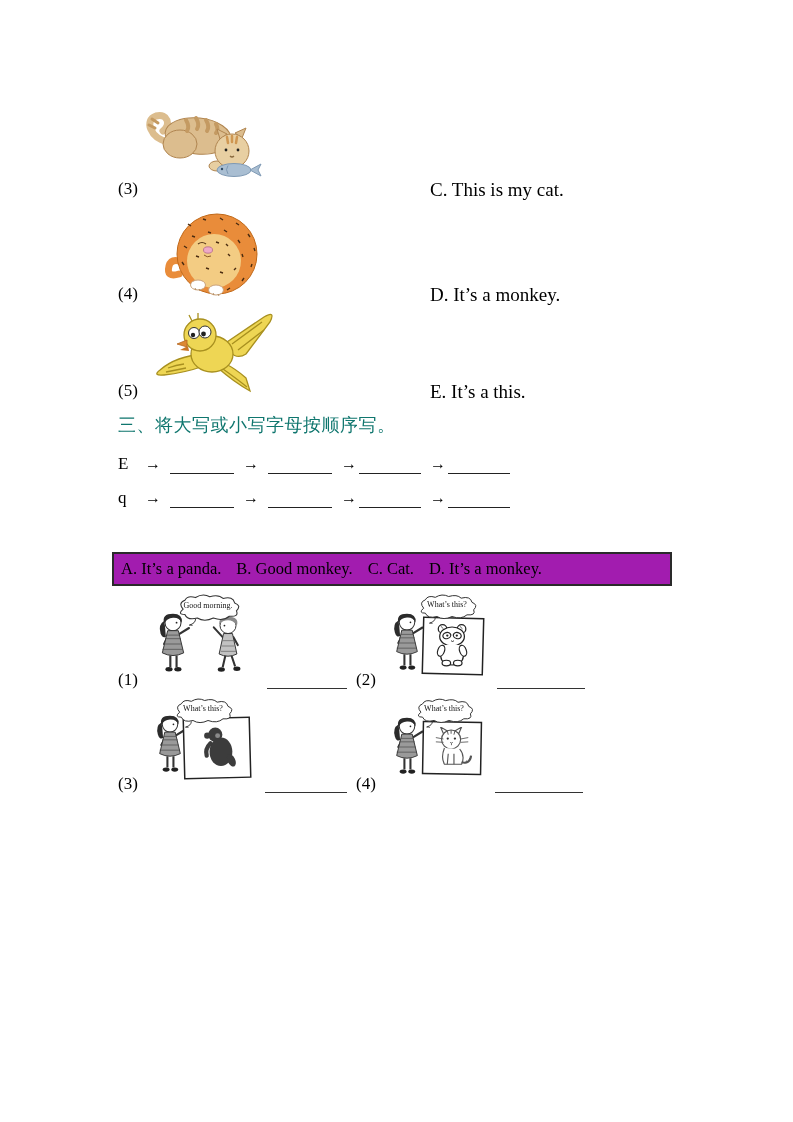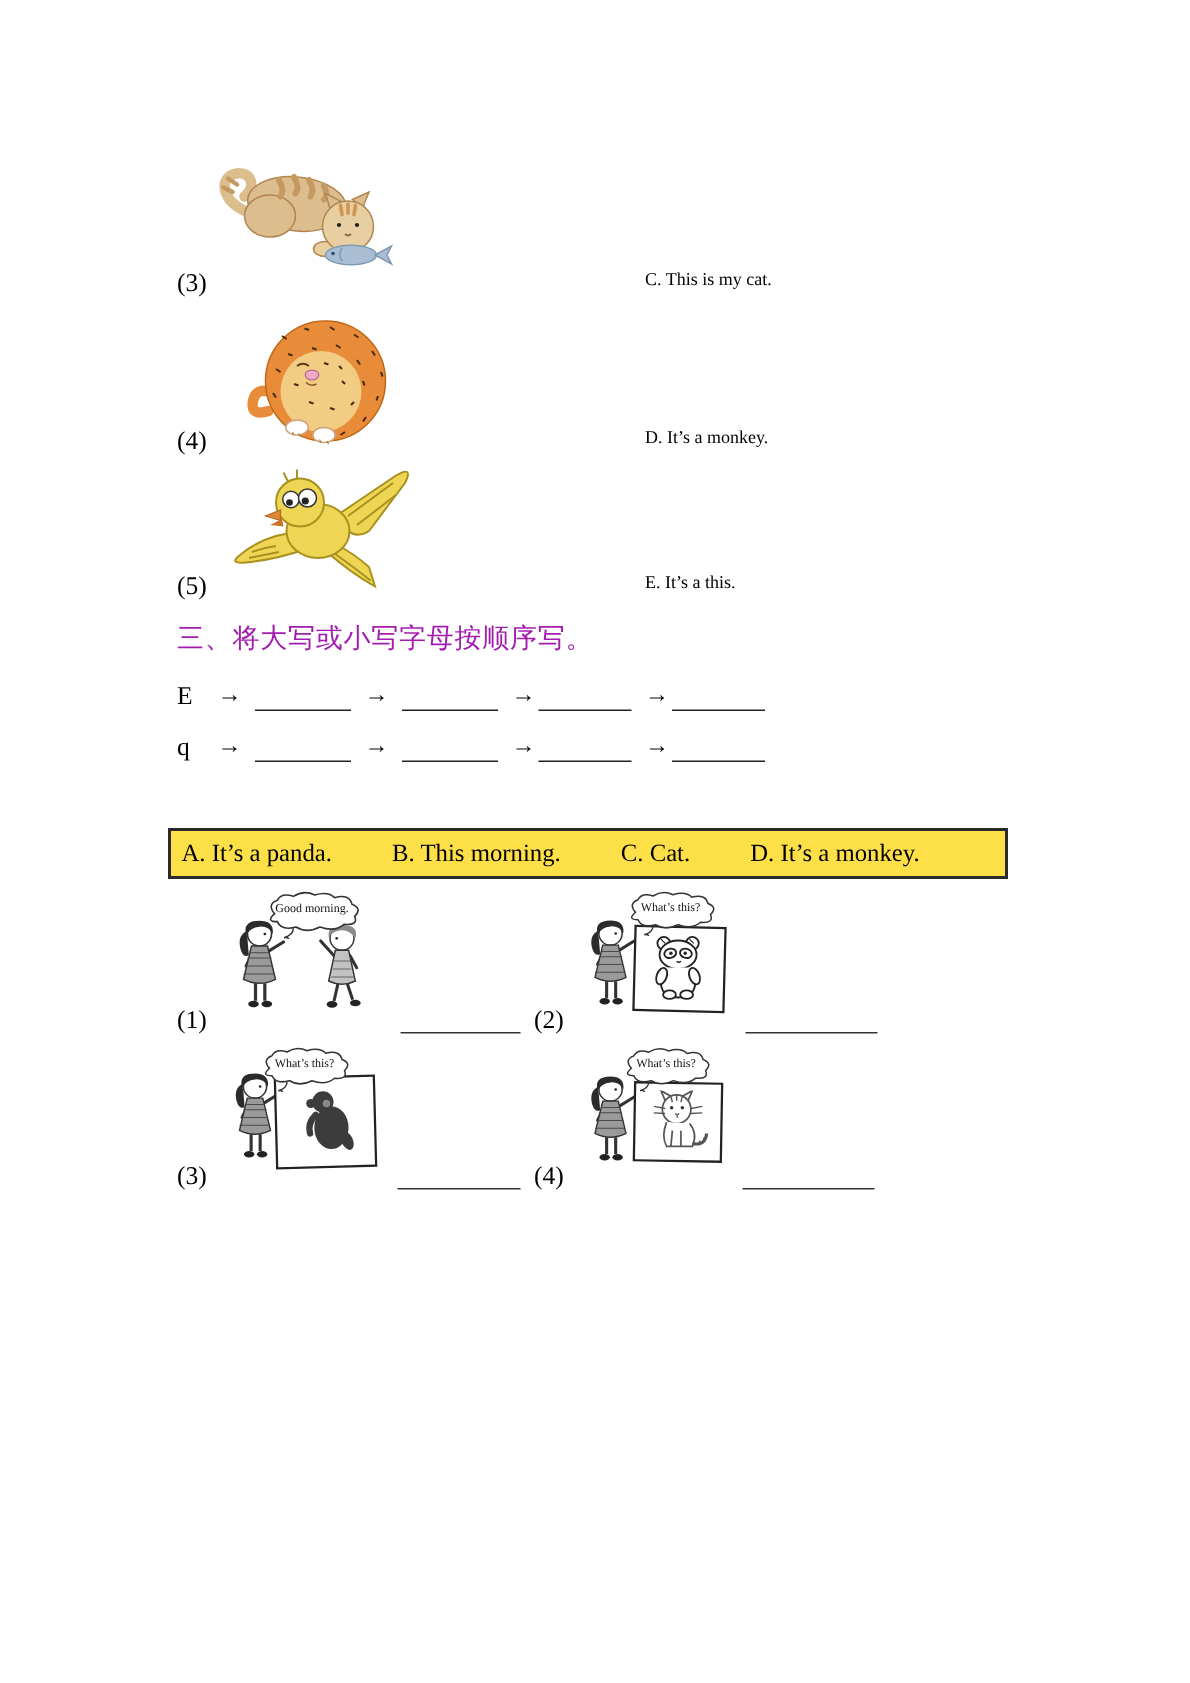--- a/index.html
+++ b/index.html
@@ -7,7 +7,7 @@
         font-family:"Liberation Serif",serif;color:#000;}
   .abs{position:absolute;}
   .num{font-size:17px;}
-  .answer{font-size:12px;}
+  .answer{font-size:19px;}
   .sec-title{font-family:"Liberation Sans",sans-serif;font-size:18px;color:#a21caf;letter-spacing:0.5px;}
   .letter-row{position:absolute;left:118px;display:flex;align-items:flex-end;font-size:17px;height:20px;}
   .letter{display:inline-block;width:18px;}

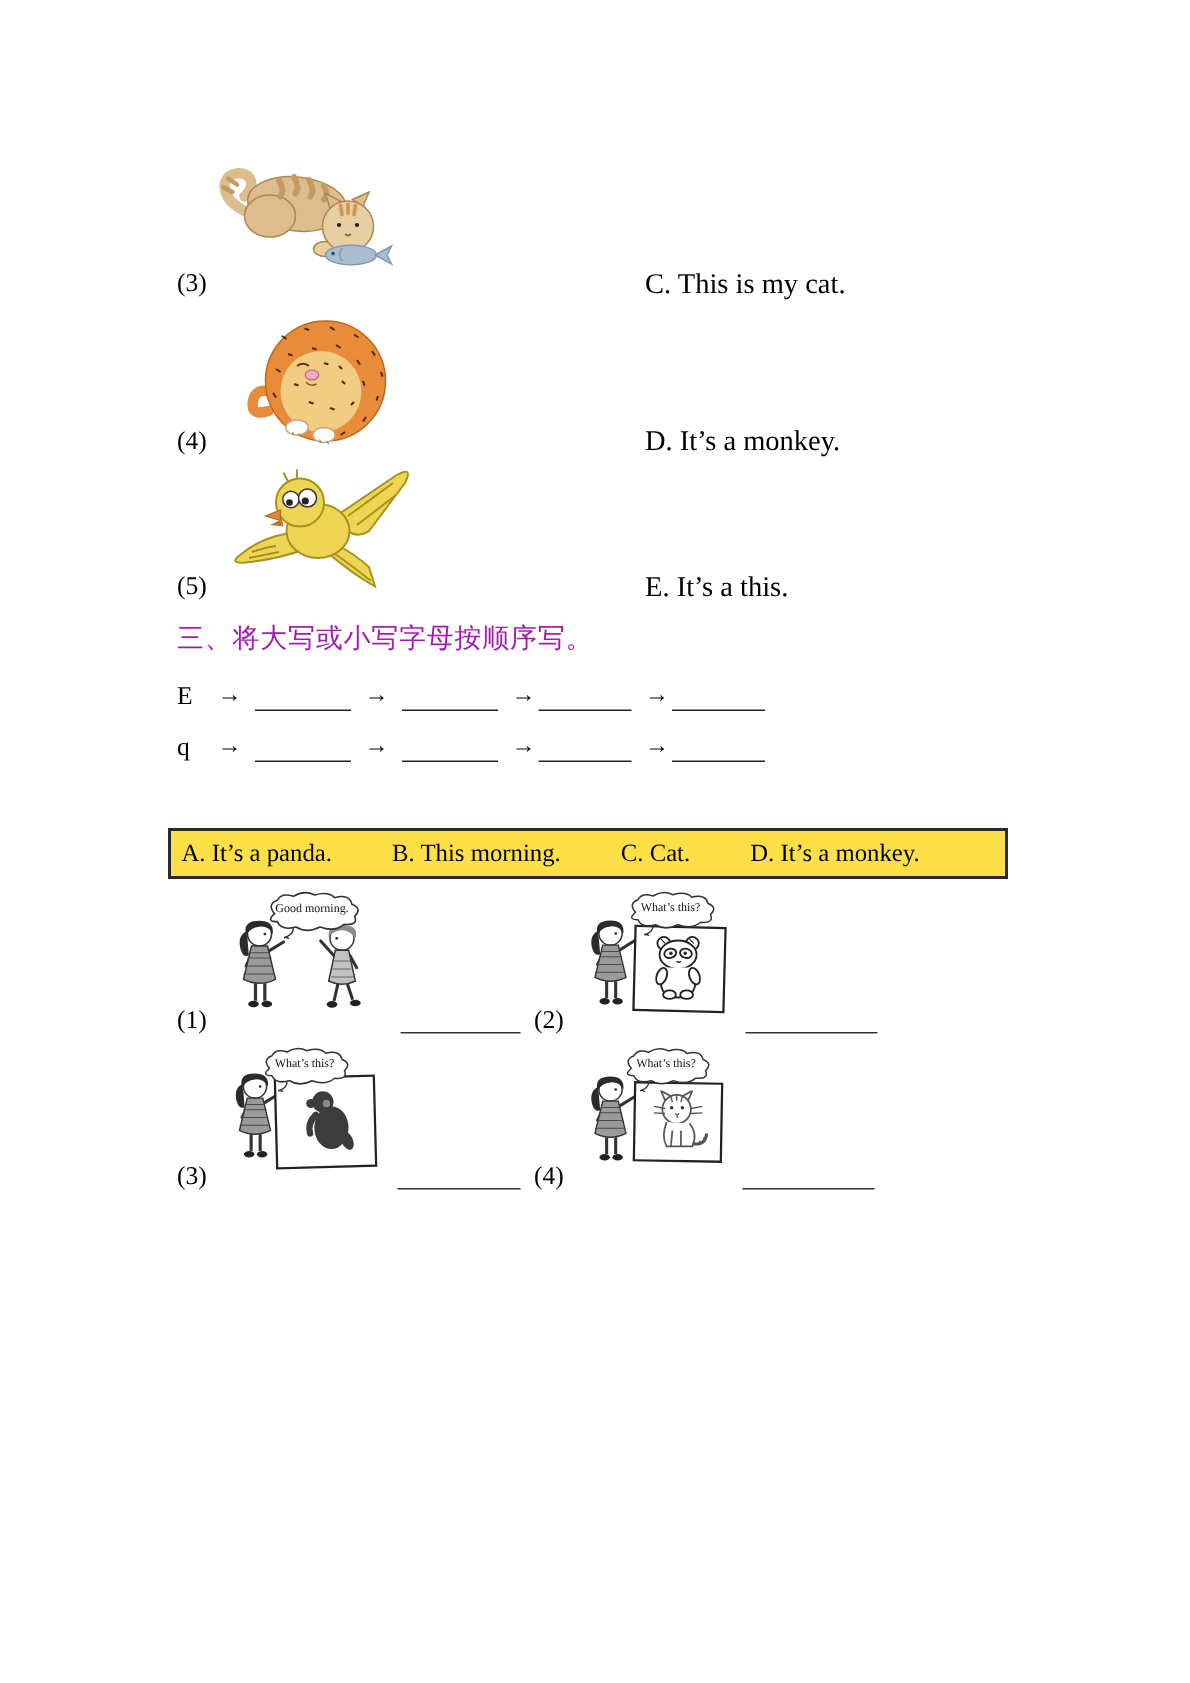--- a/index.html
+++ b/index.html
@@ -8,7 +8,7 @@
   .abs{position:absolute;}
   .num{font-size:17px;}
   .answer{font-size:19px;}
-  .sec-title{font-family:"Liberation Sans",sans-serif;font-size:18px;color:#a21caf;letter-spacing:0.5px;}
+  .sec-title{font-family:"Liberation Sans",sans-serif;font-size:18px;color:#0f766e;letter-spacing:0.5px;}
   .letter-row{position:absolute;left:118px;display:flex;align-items:flex-end;font-size:17px;height:20px;}
   .letter{display:inline-block;width:18px;}
   .arrow{margin:0 9px;font-size:16px;position:relative;top:-1px;}

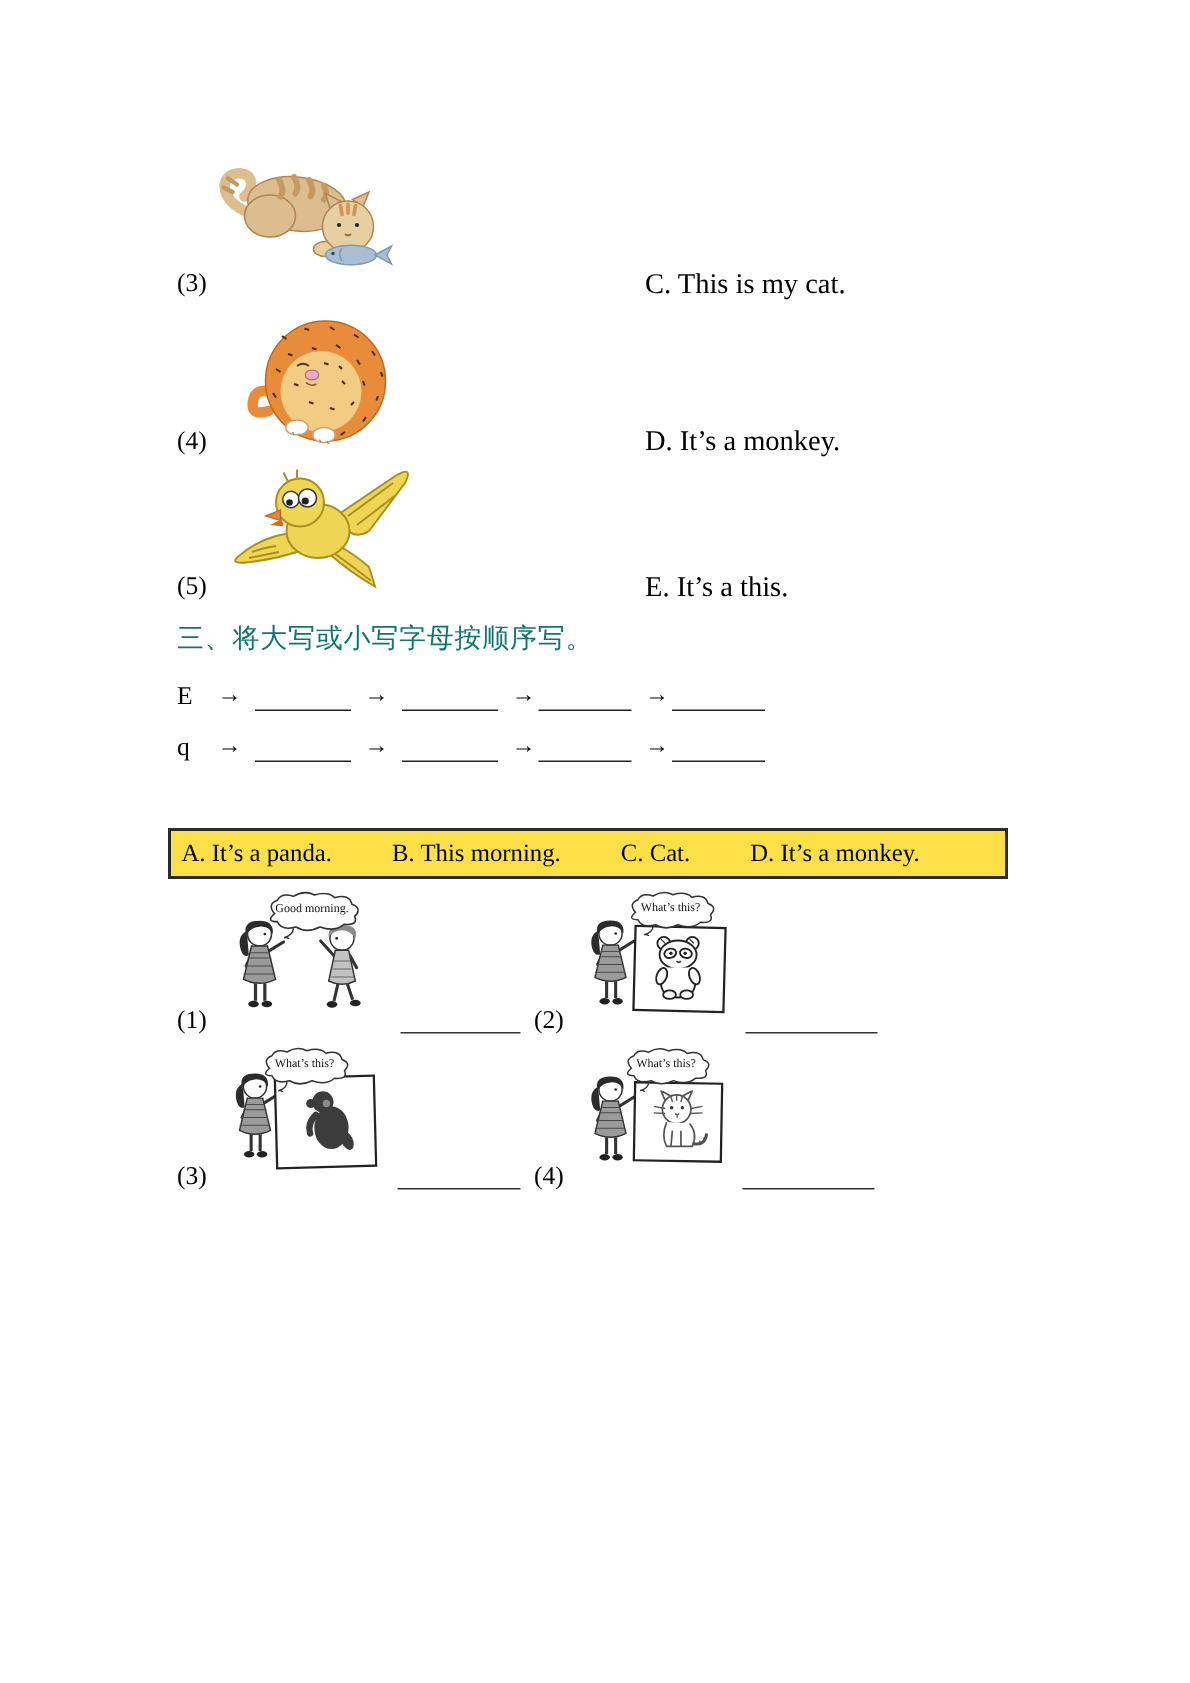--- a/index.html
+++ b/index.html
@@ -16,7 +16,7 @@
   .blank{display:inline-block;width:64px;border-bottom:1.2px solid #222;height:16px;}
   .blank.short{width:62px;}
   .opt-box{position:absolute;left:112px;top:552px;width:549px;height:30px;border:2px solid #2a2a2a;
-           display:flex;align-items:center;padding-left:7px;gap:40px;font-size:16.5px;background:#fde047;}
+           display:flex;align-items:center;padding-left:7px;gap:15px;font-size:16.5px;background:#a21caf;}
   .blank-line{position:absolute;height:1px;border-bottom:1.3px solid #333;}
   .scene{position:absolute;}
   .bubble-text{font-size:8px;font-family:"Liberation Serif",serif;fill:#111;}

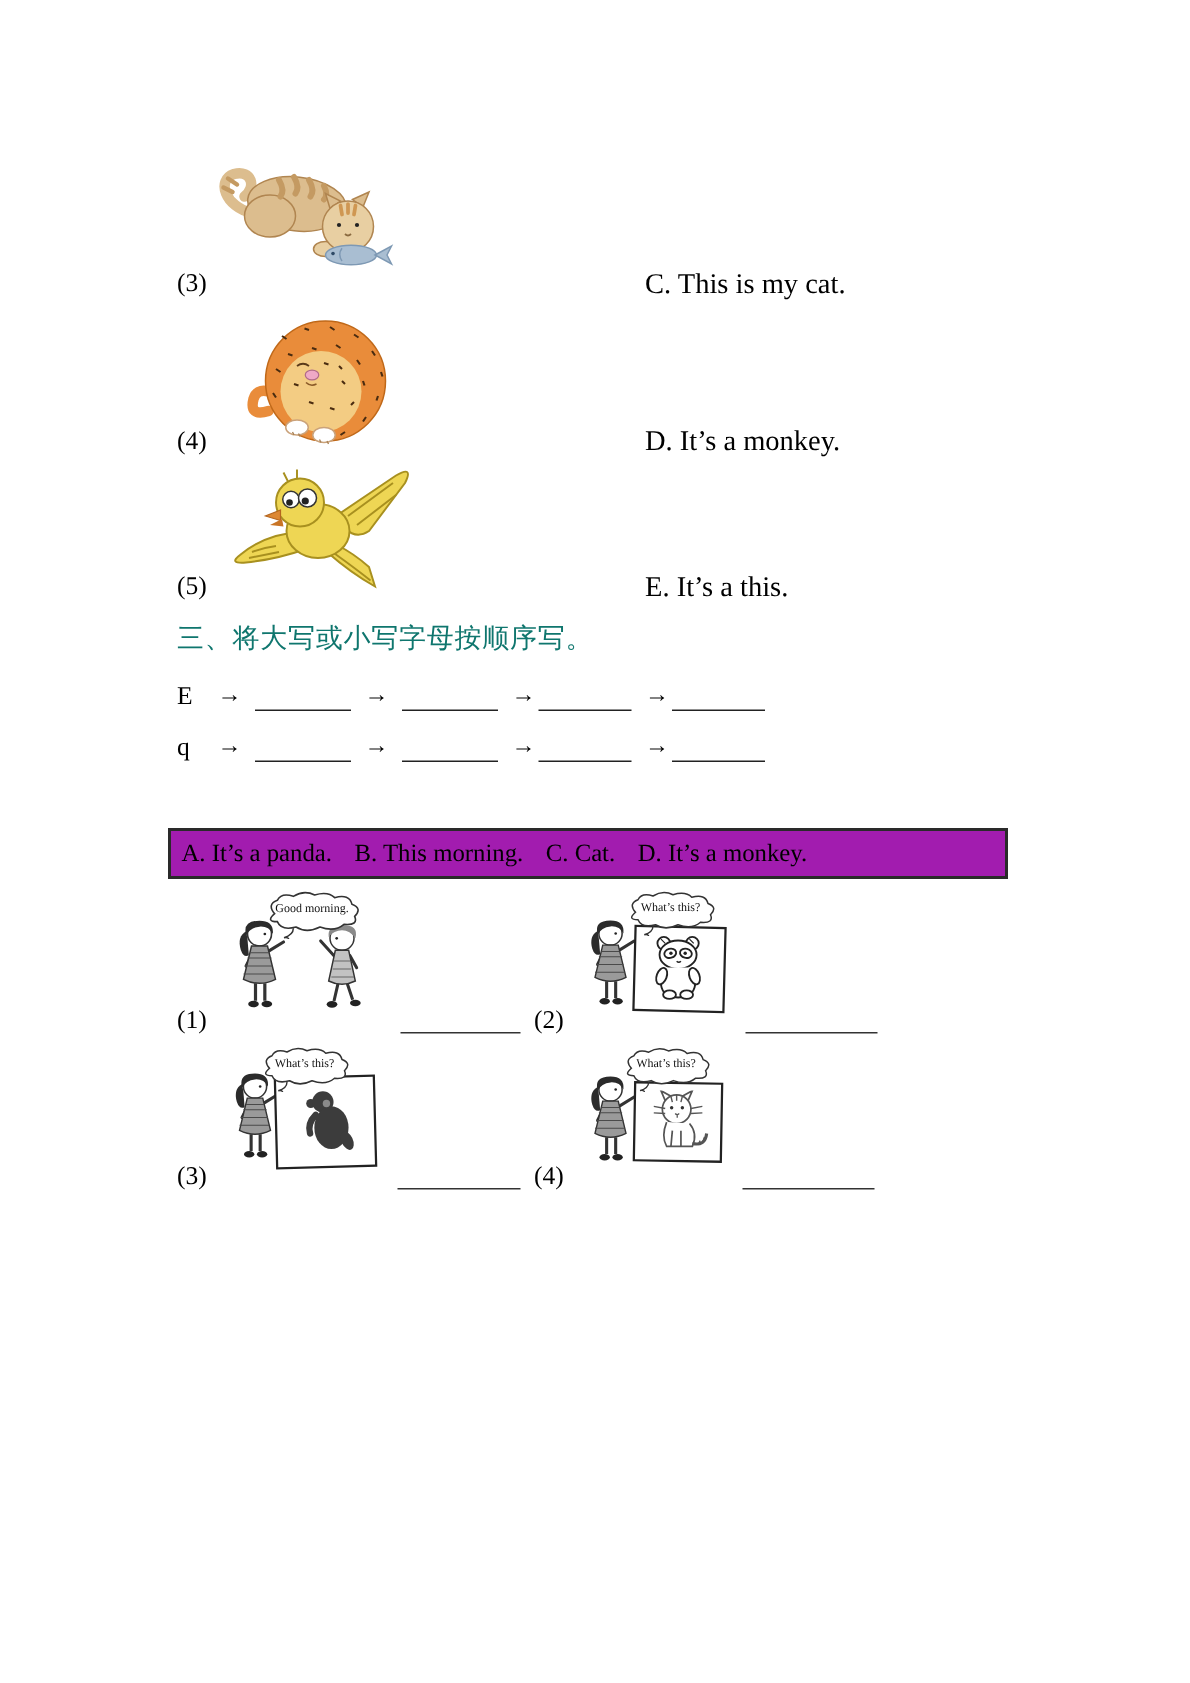--- a/index.html
+++ b/index.html
@@ -189,7 +189,7 @@
 
   <div class="opt-box">
     <span>A. It’s a panda.</span>
-    <span>B. This morning.</span>
+    <span>B. Good monkey.</span>
     <span>C. Cat.</span>
     <span>D. It’s a monkey.</span>
   </div>

